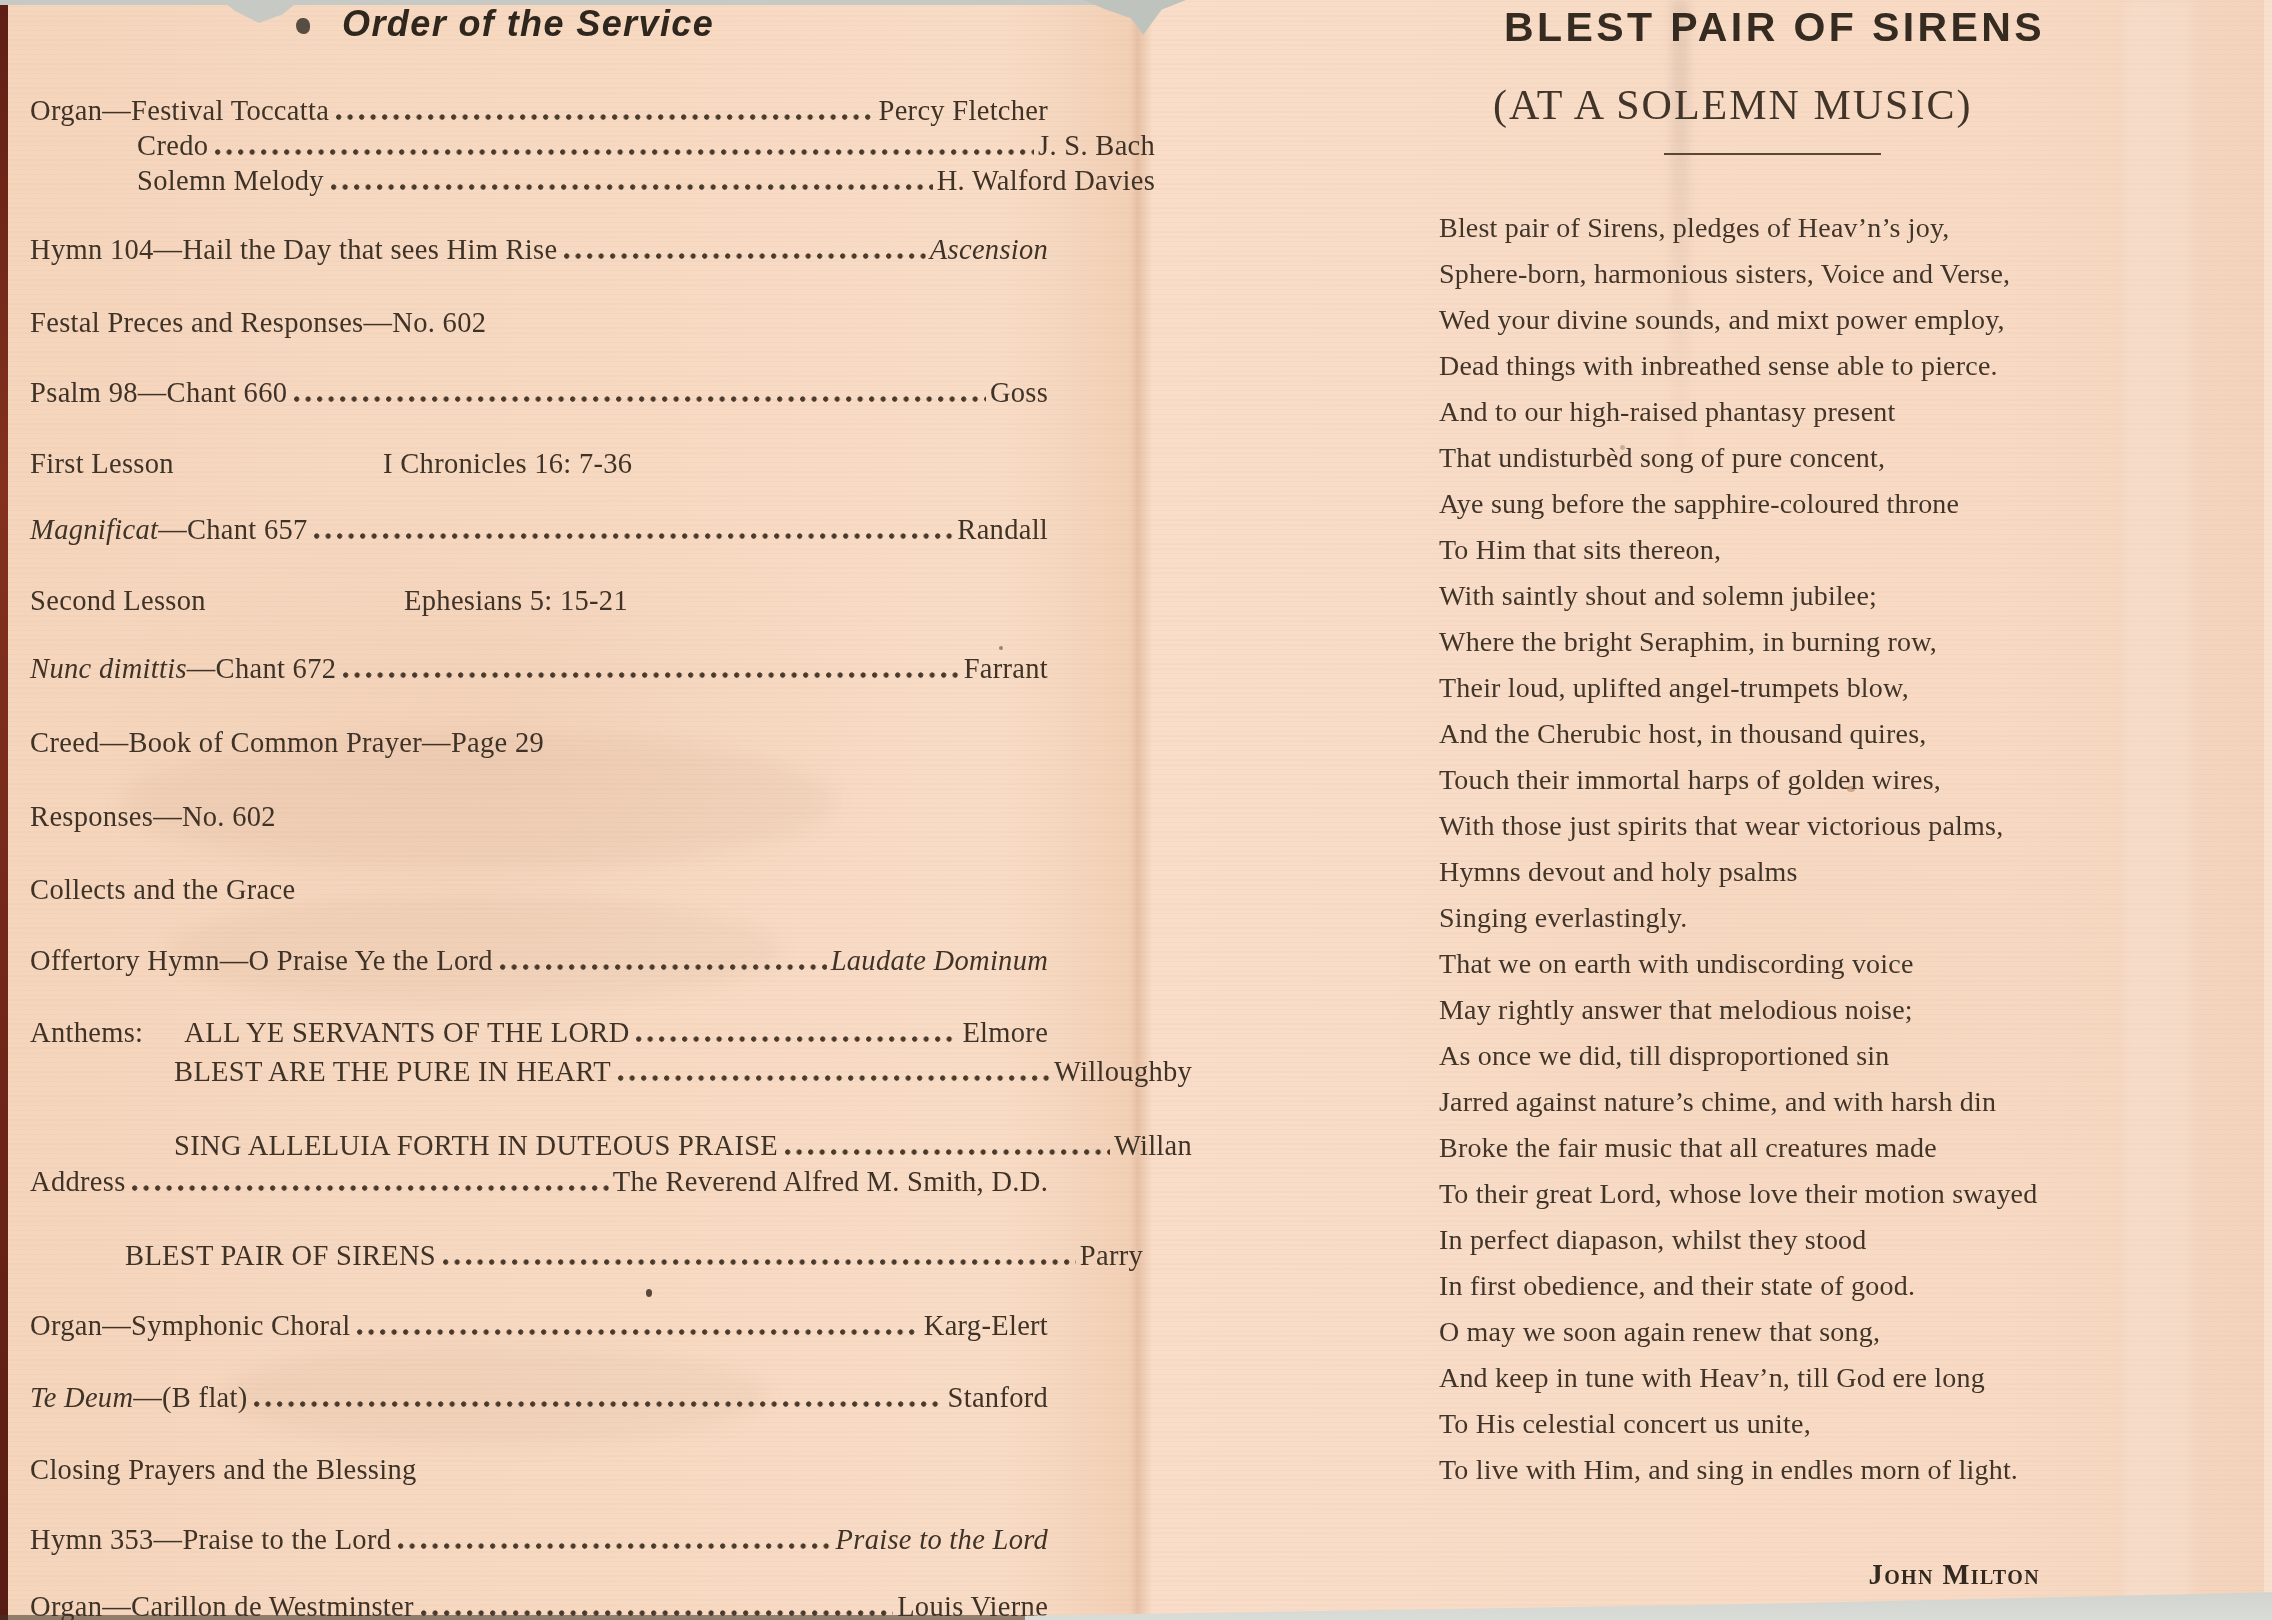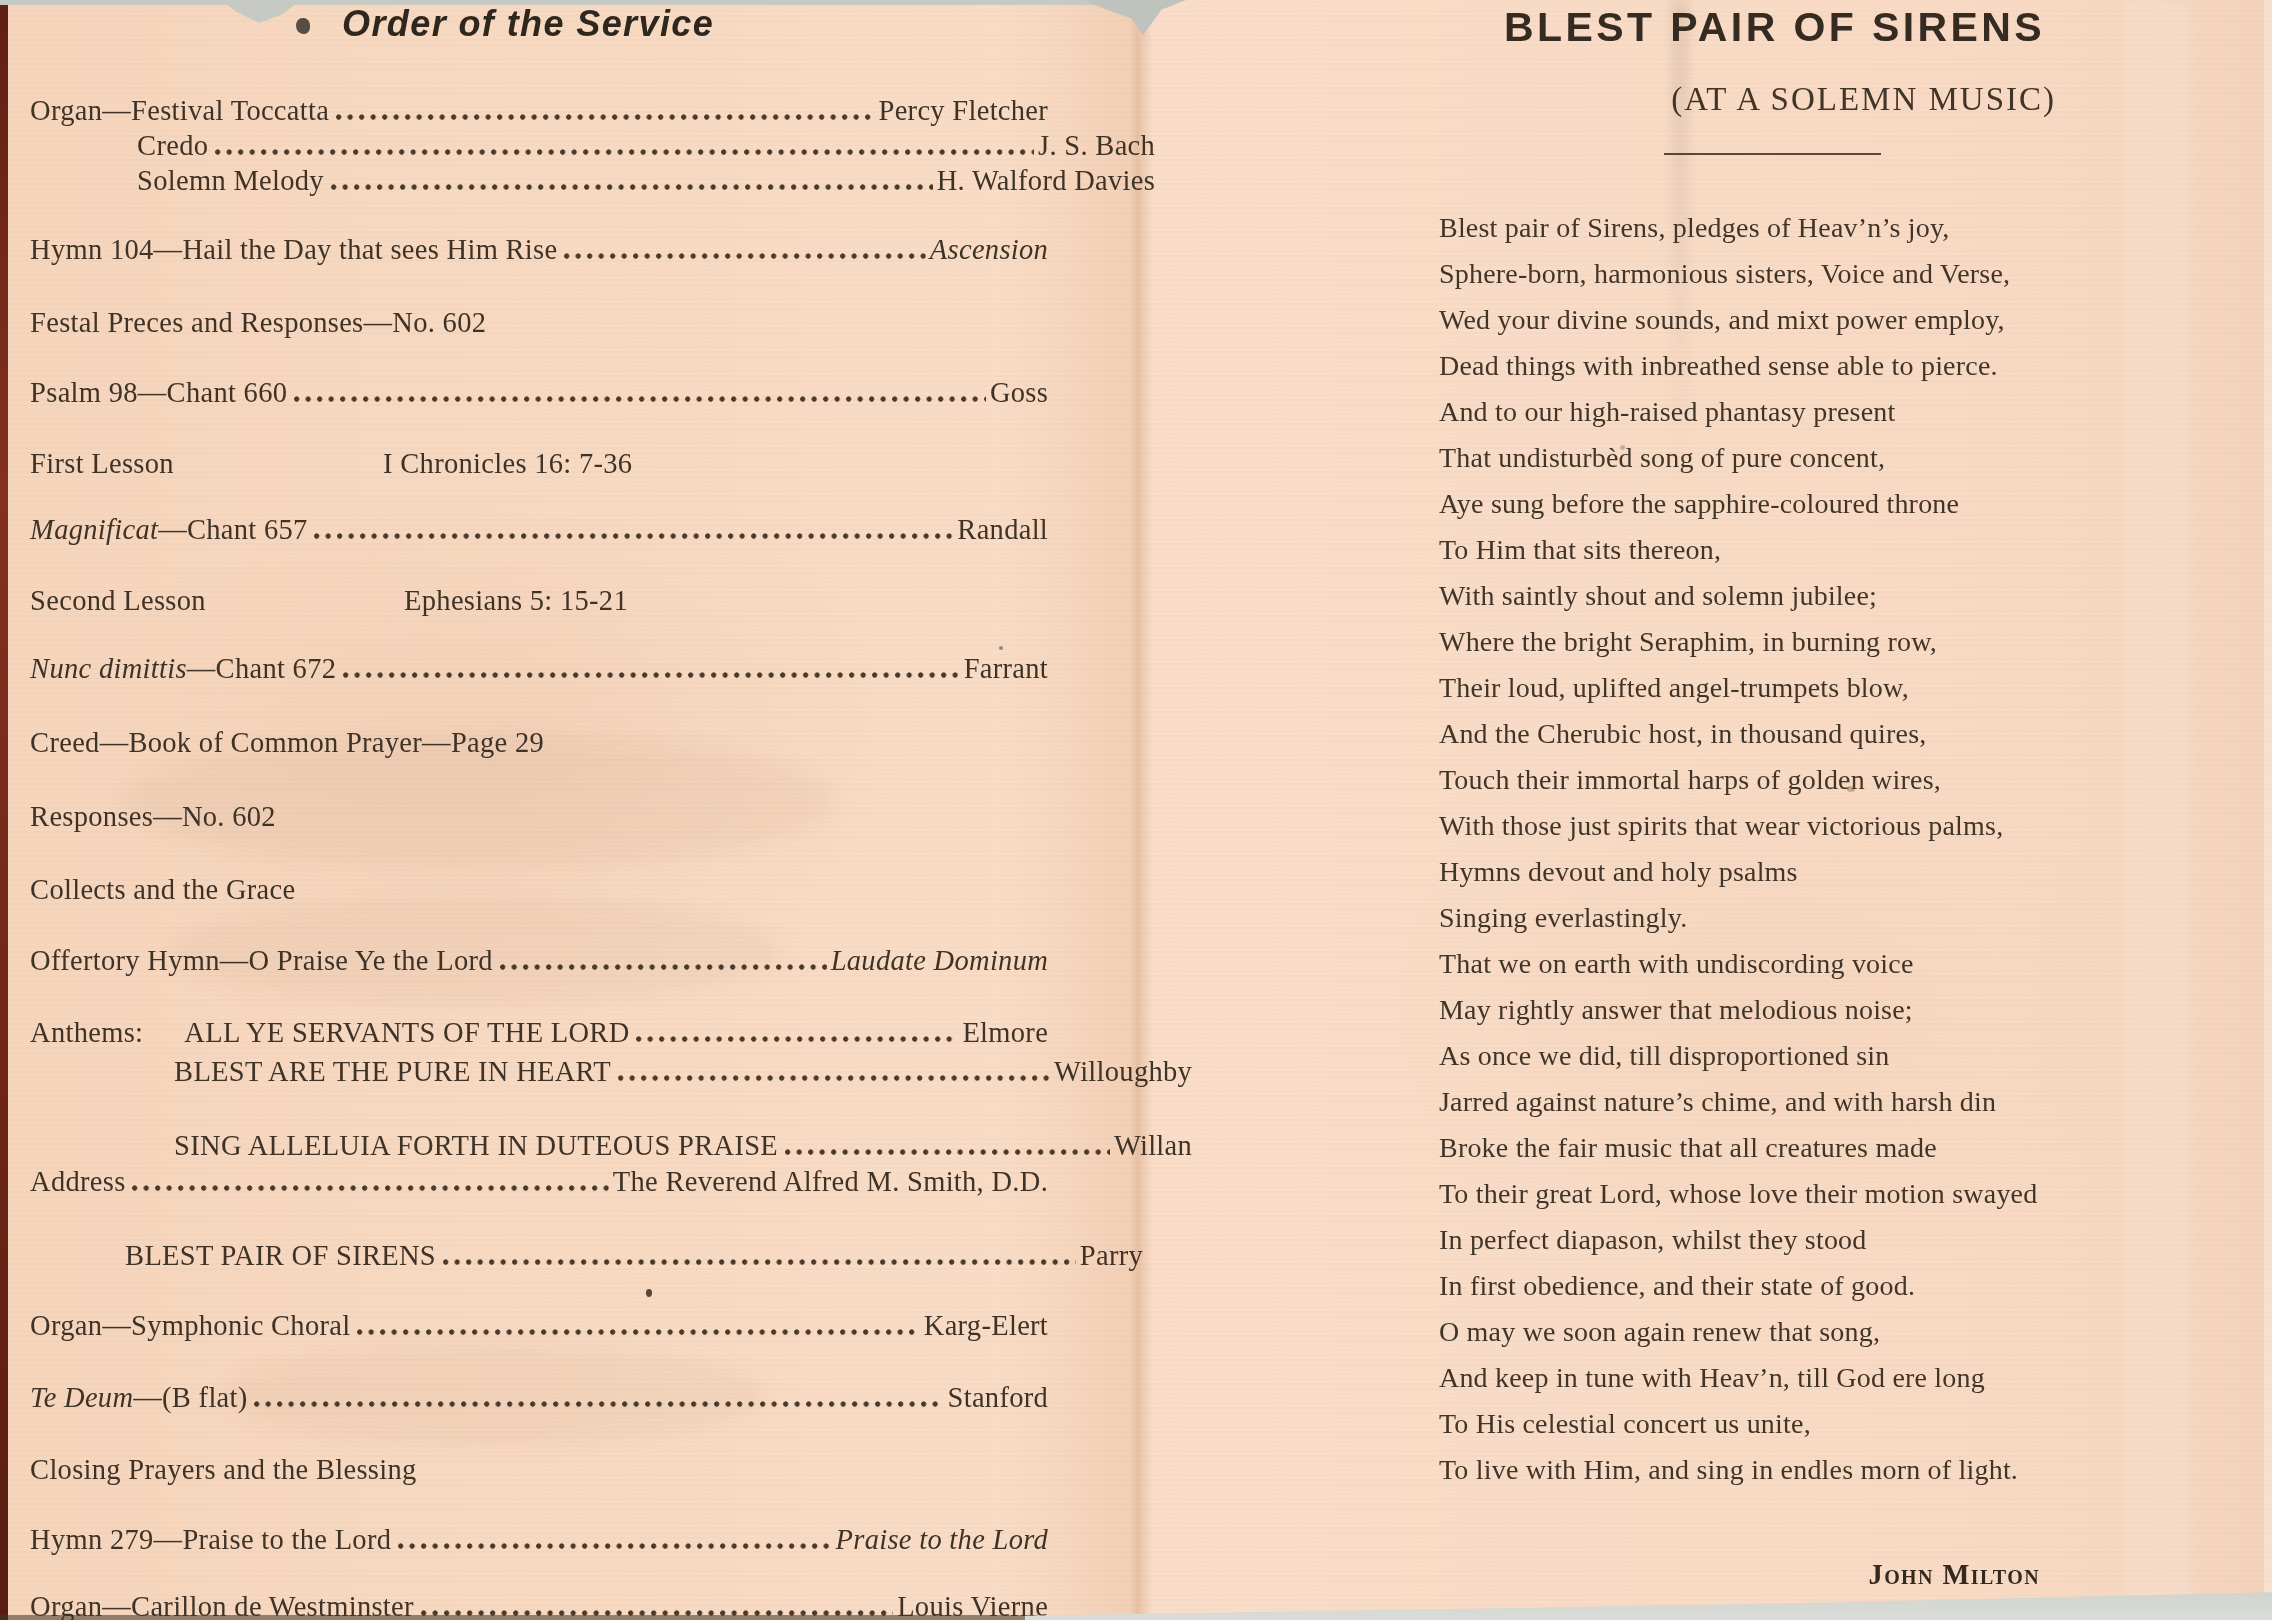--- a/index.html
+++ b/index.html
@@ -57,8 +57,8 @@
   .r-title{position:absolute;top:4.1px;left:353px;width:563px;text-align:center;white-space:nowrap;
     font-family:"Liberation Sans","DejaVu Sans",sans-serif;font-weight:bold;font-size:41px;
     letter-spacing:3.4px;color:#352b21;}
-  .r-sub{position:absolute;top:81px;left:353px;width:563px;text-align:right;white-space:nowrap;
-    font-size:33px;letter-spacing:2px;color:#41352a;}
+  .r-sub{position:absolute;top:81px;left:353px;width:563px;text-align:left;white-space:nowrap;
+    font-size:42px;letter-spacing:2px;color:#41352a;}
   .r-rule{position:absolute;top:153px;left:524px;width:217px;height:2px;background:#5a4835;}
   .poem{position:absolute;left:299px;top:205px;width:801px;}
   .pl{height:46px;line-height:46px;font-size:28px;letter-spacing:0.2px;white-space:nowrap;color:#41352a;}

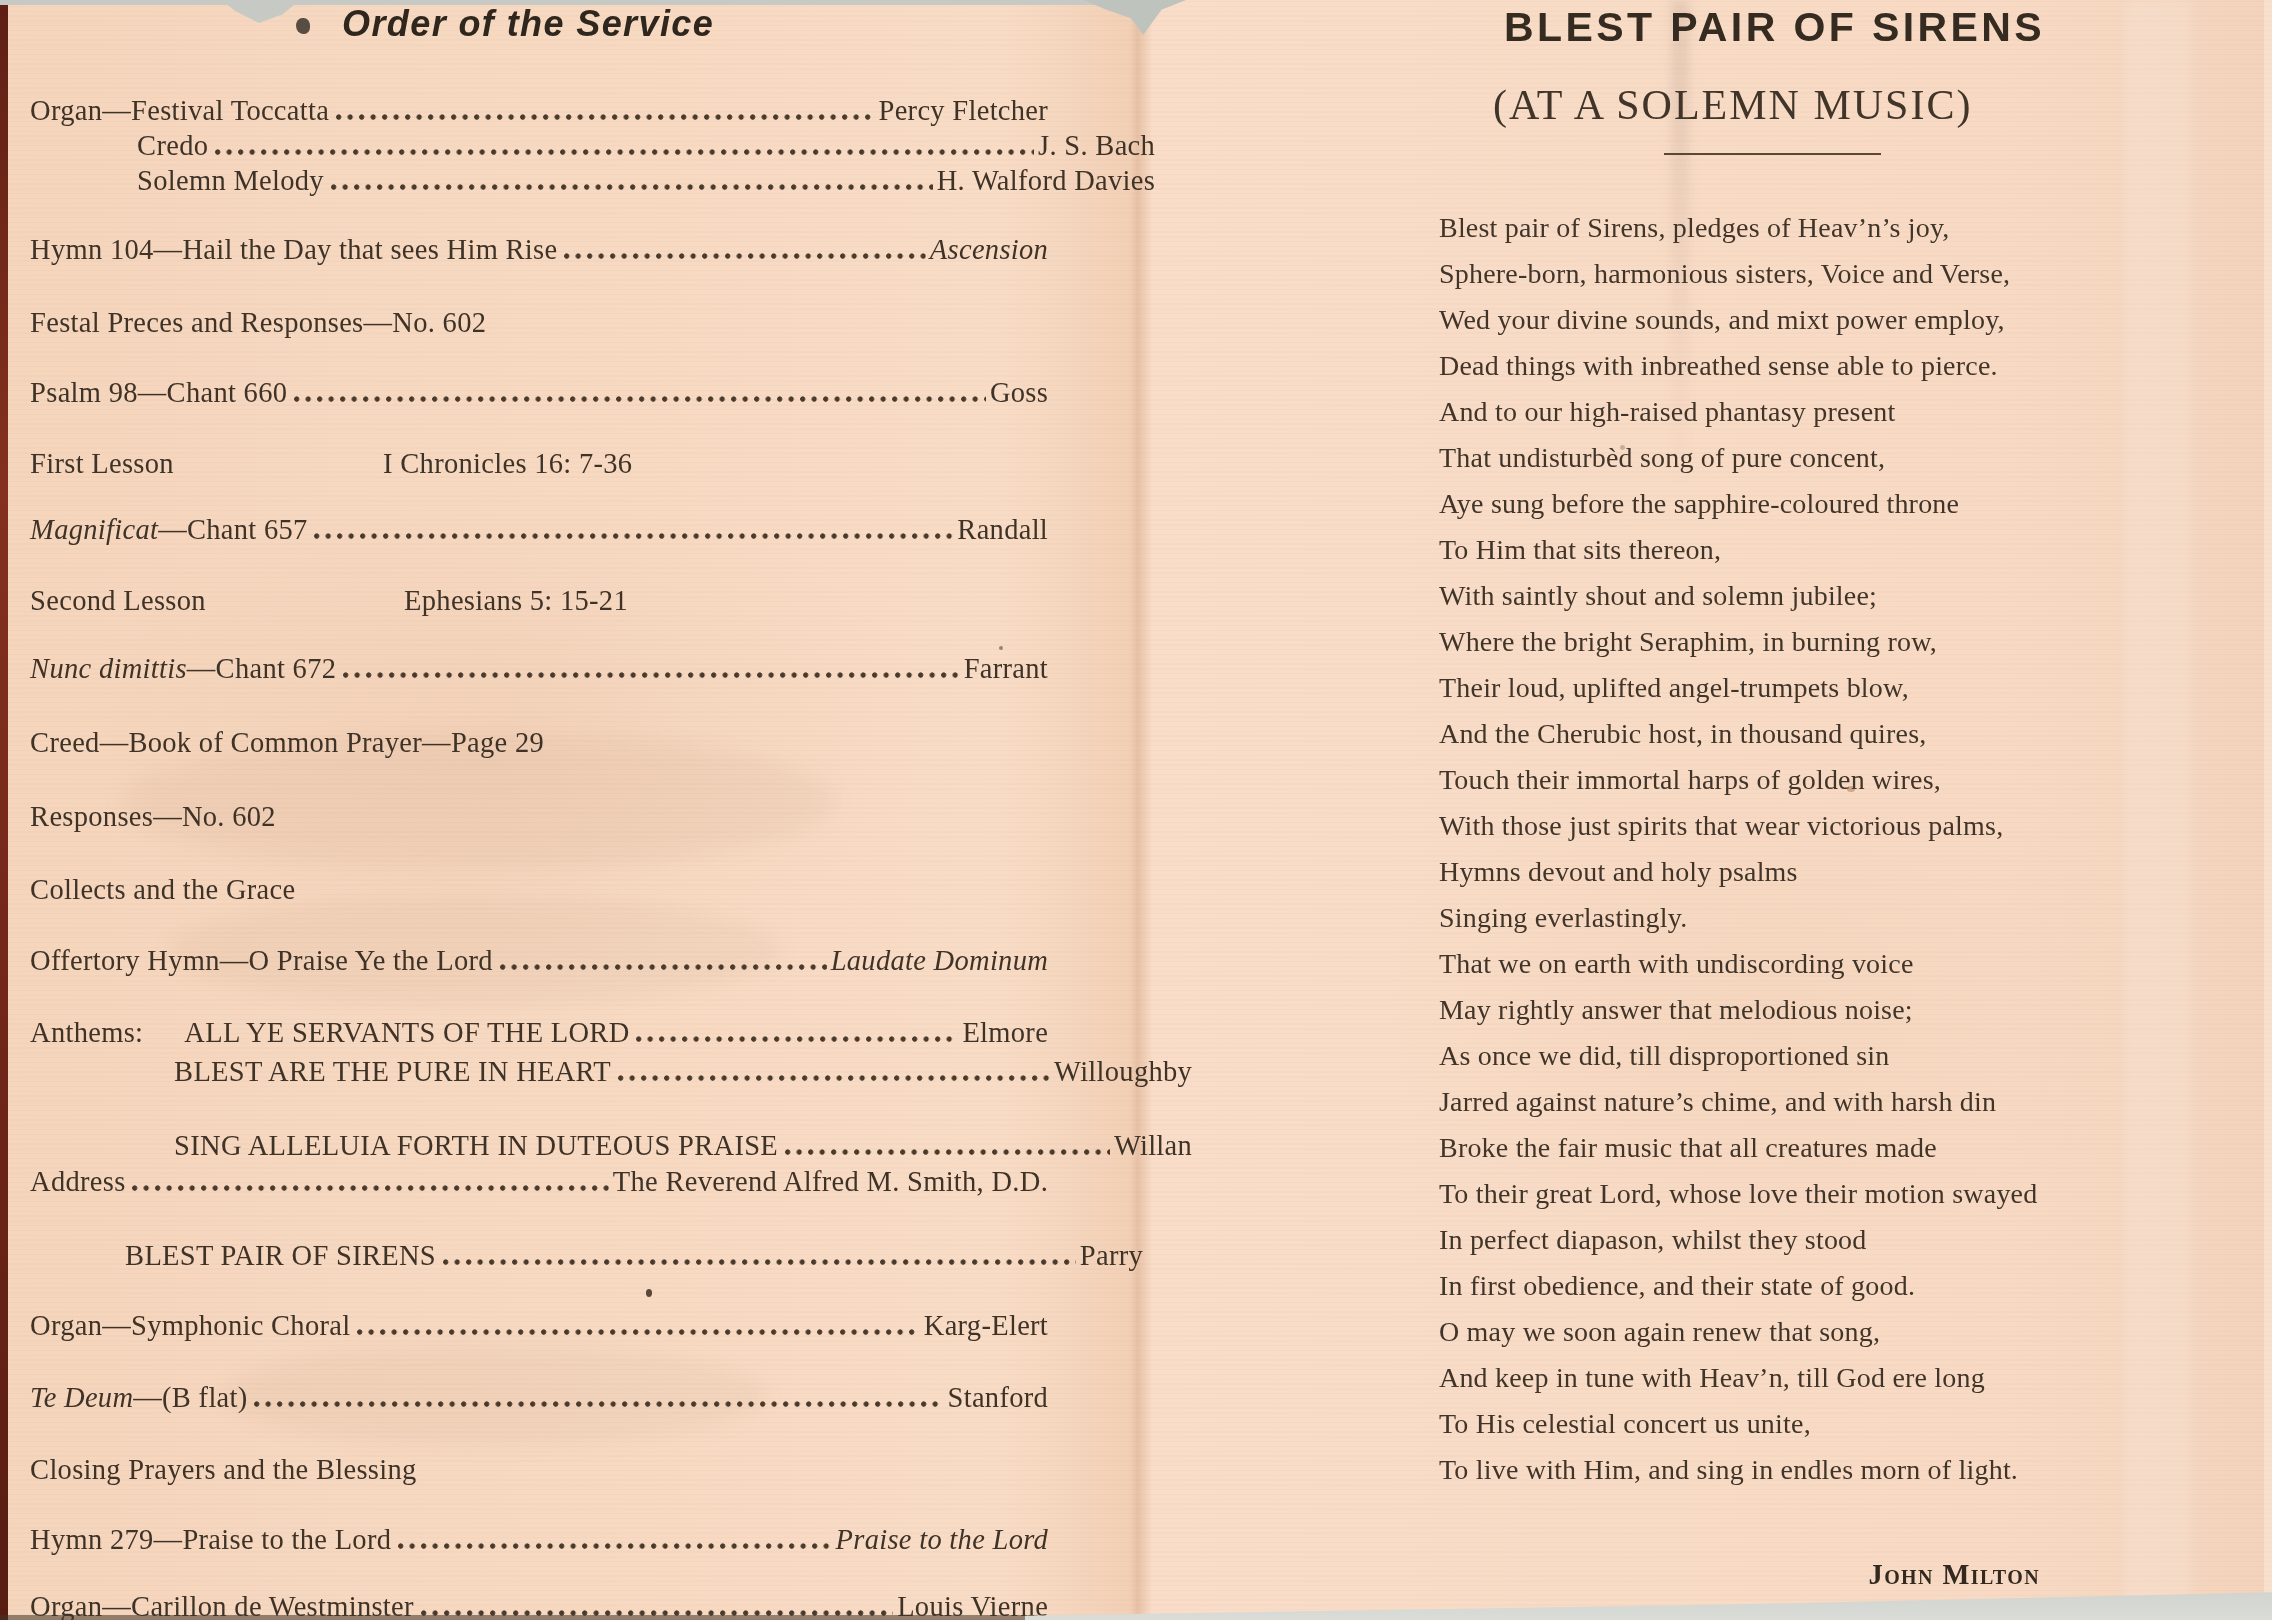--- a/index.html
+++ b/index.html
@@ -182,7 +182,7 @@
       <span class="lbl">Closing Prayers and the Blessing</span>
     </div>
     <div class="row" style="top:1524px;">
-      <span class="lbl">Hymn 279—Praise to the Lord</span>
+      <span class="lbl">Hymn 353—Praise to the Lord</span>
       <span class="dots"></span>
       <span class="val it">Praise to the Lord</span>
     </div>

